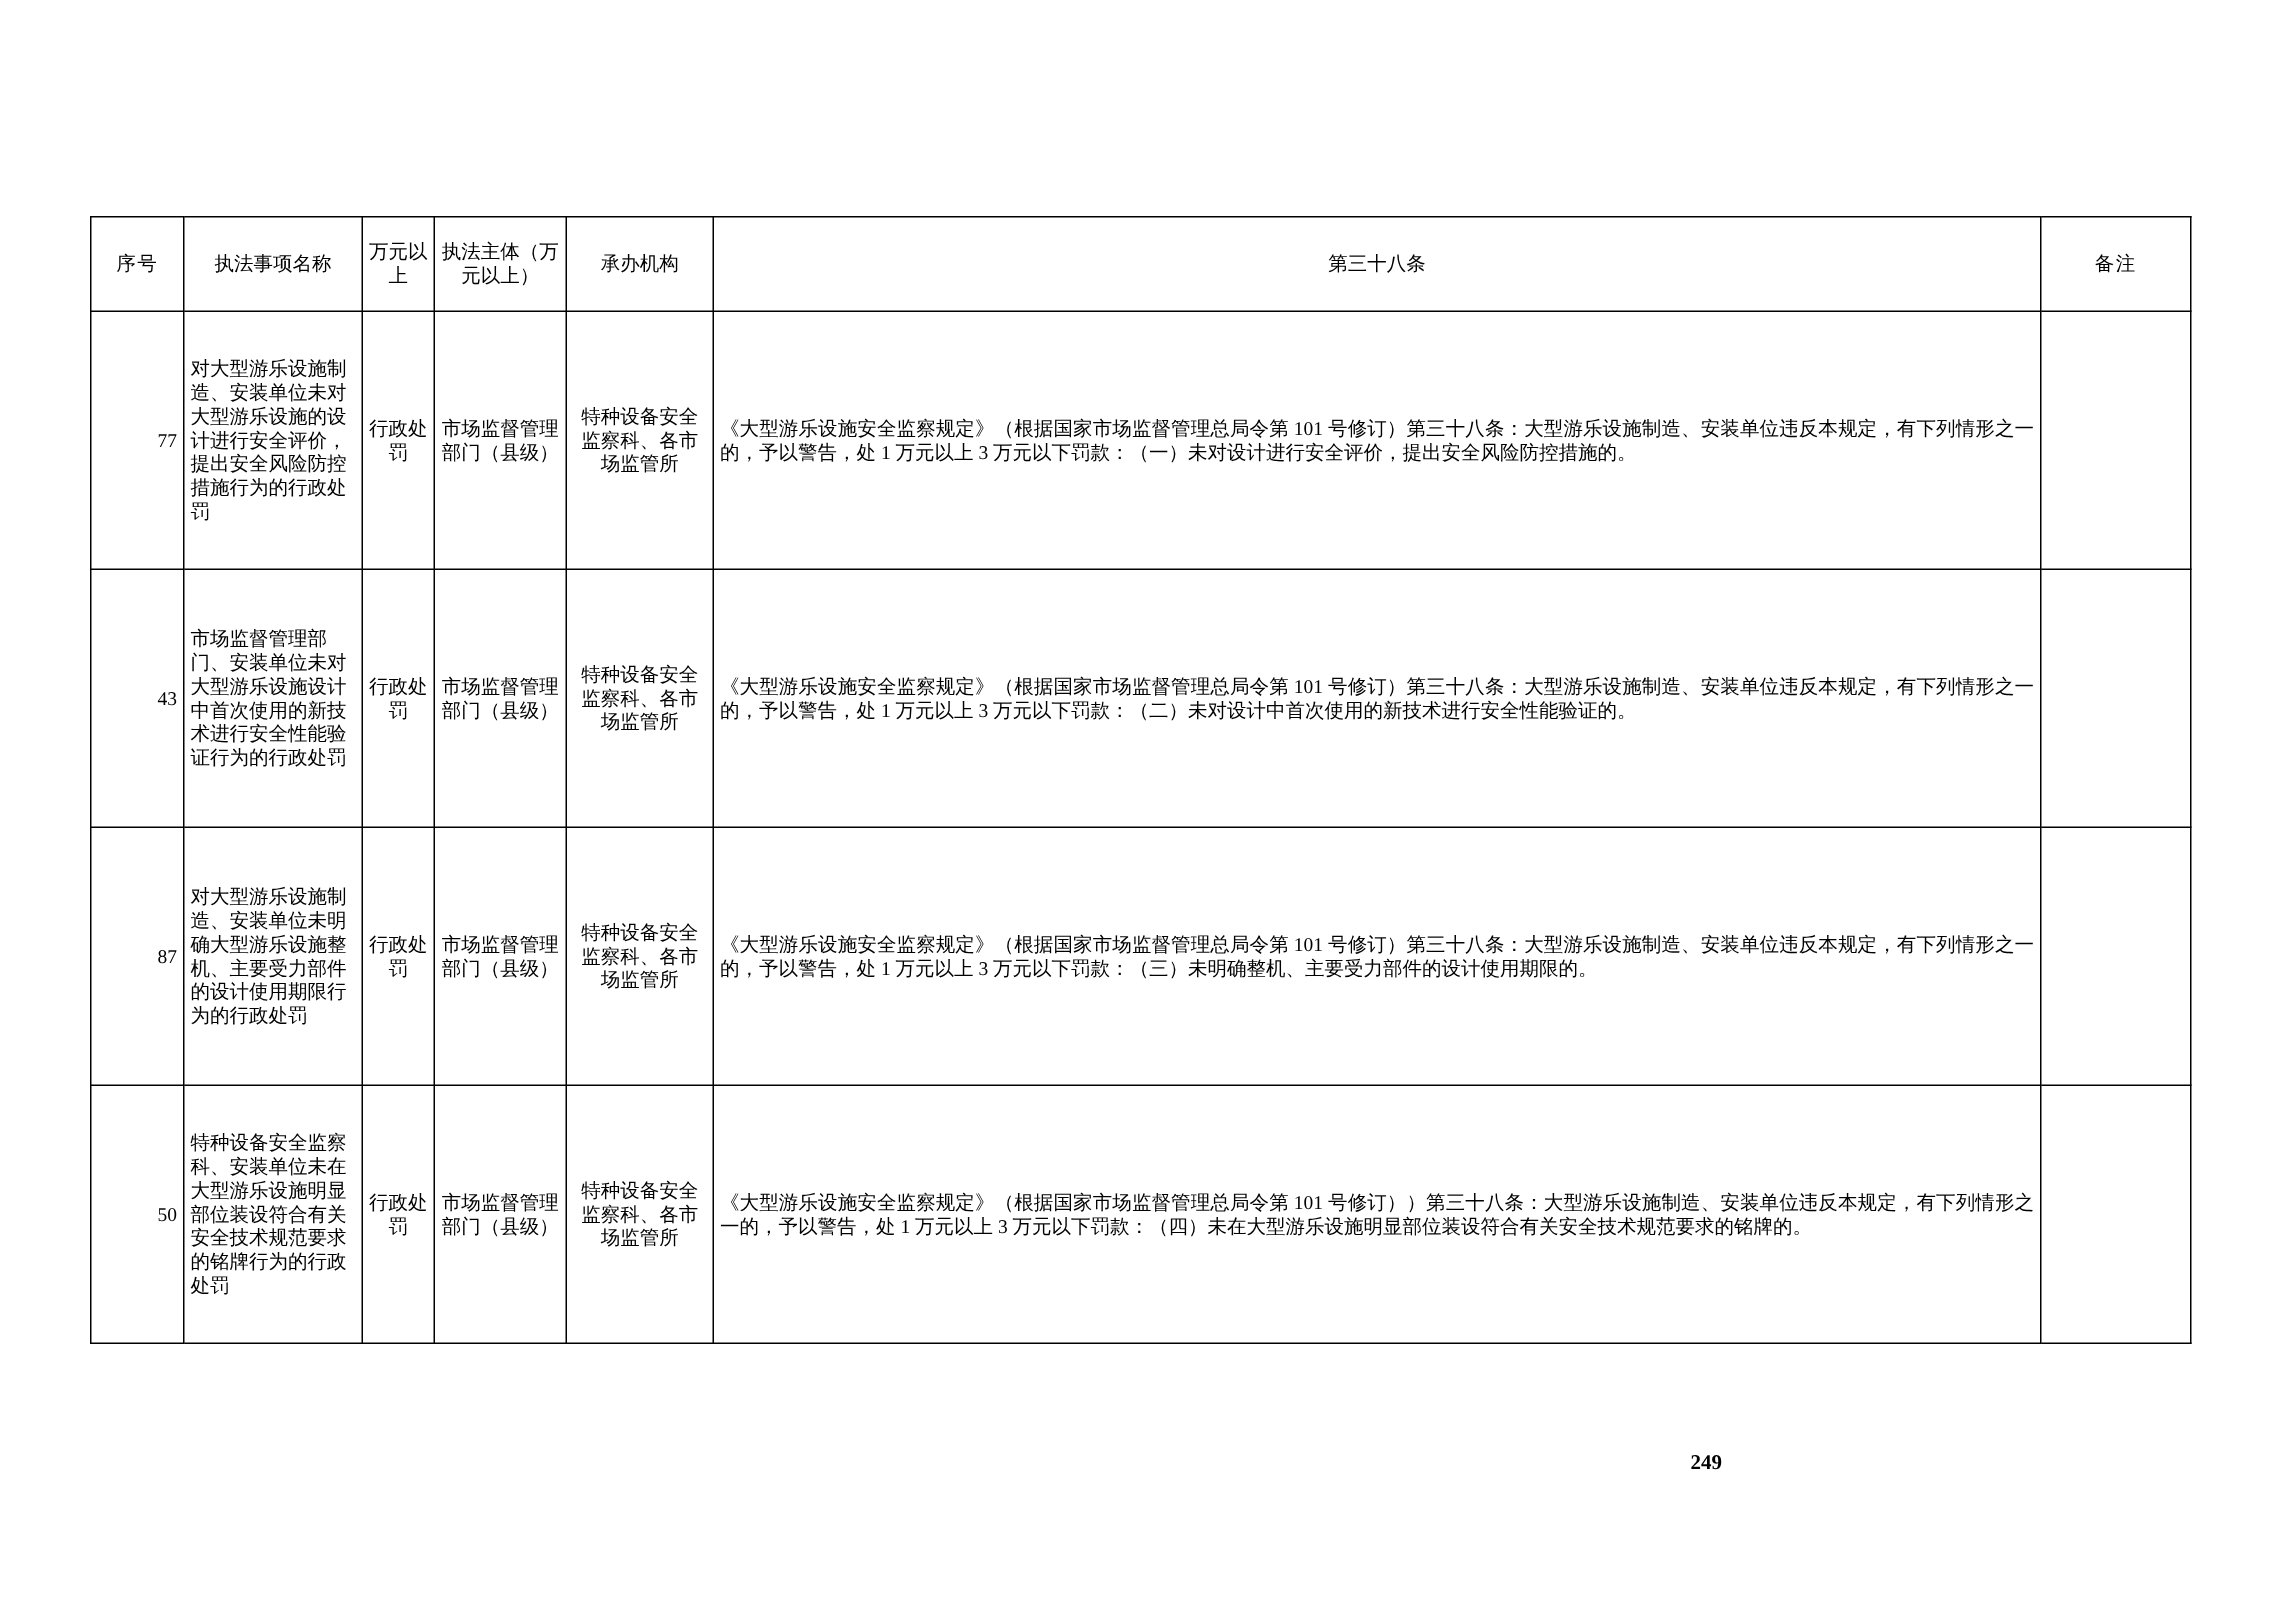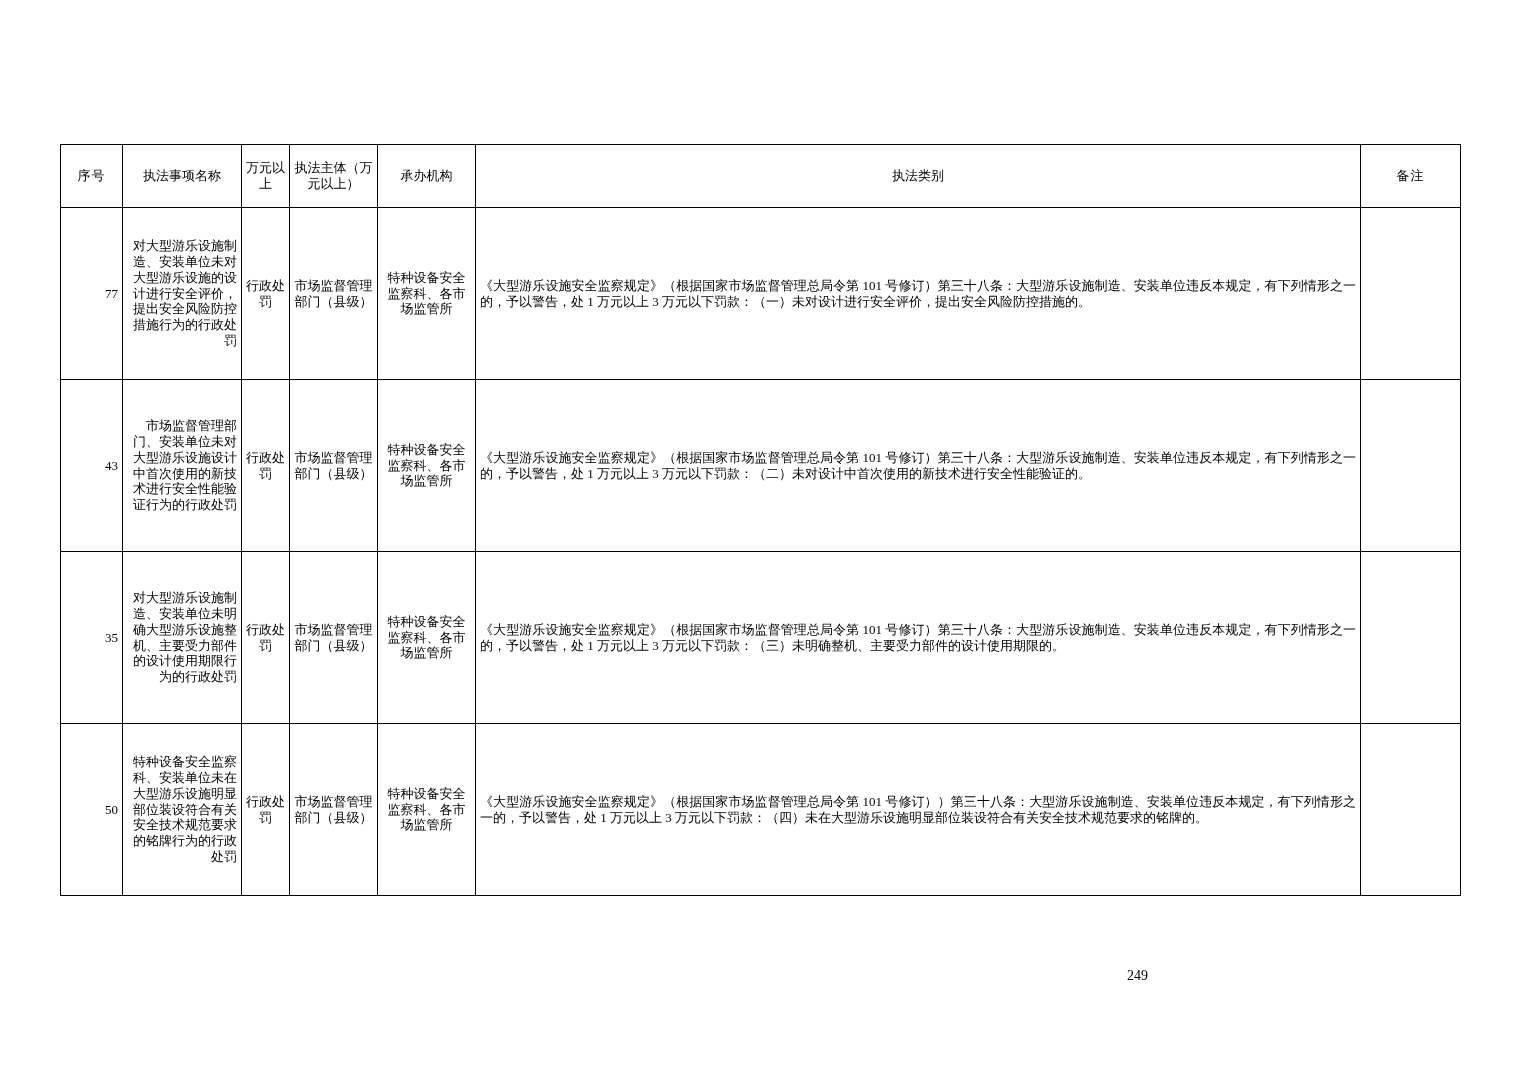--- a/index.html
+++ b/index.html
@@ -114,7 +114,7 @@
         <td>万元以上</td>
         <td>执法主体（万元以上）</td>
         <td>承办机构</td>
-        <td>执法类别</td>
+        <td>第三十八条</td>
         <td class="hdr-vert">备注</td>
       </tr>
     </thead>

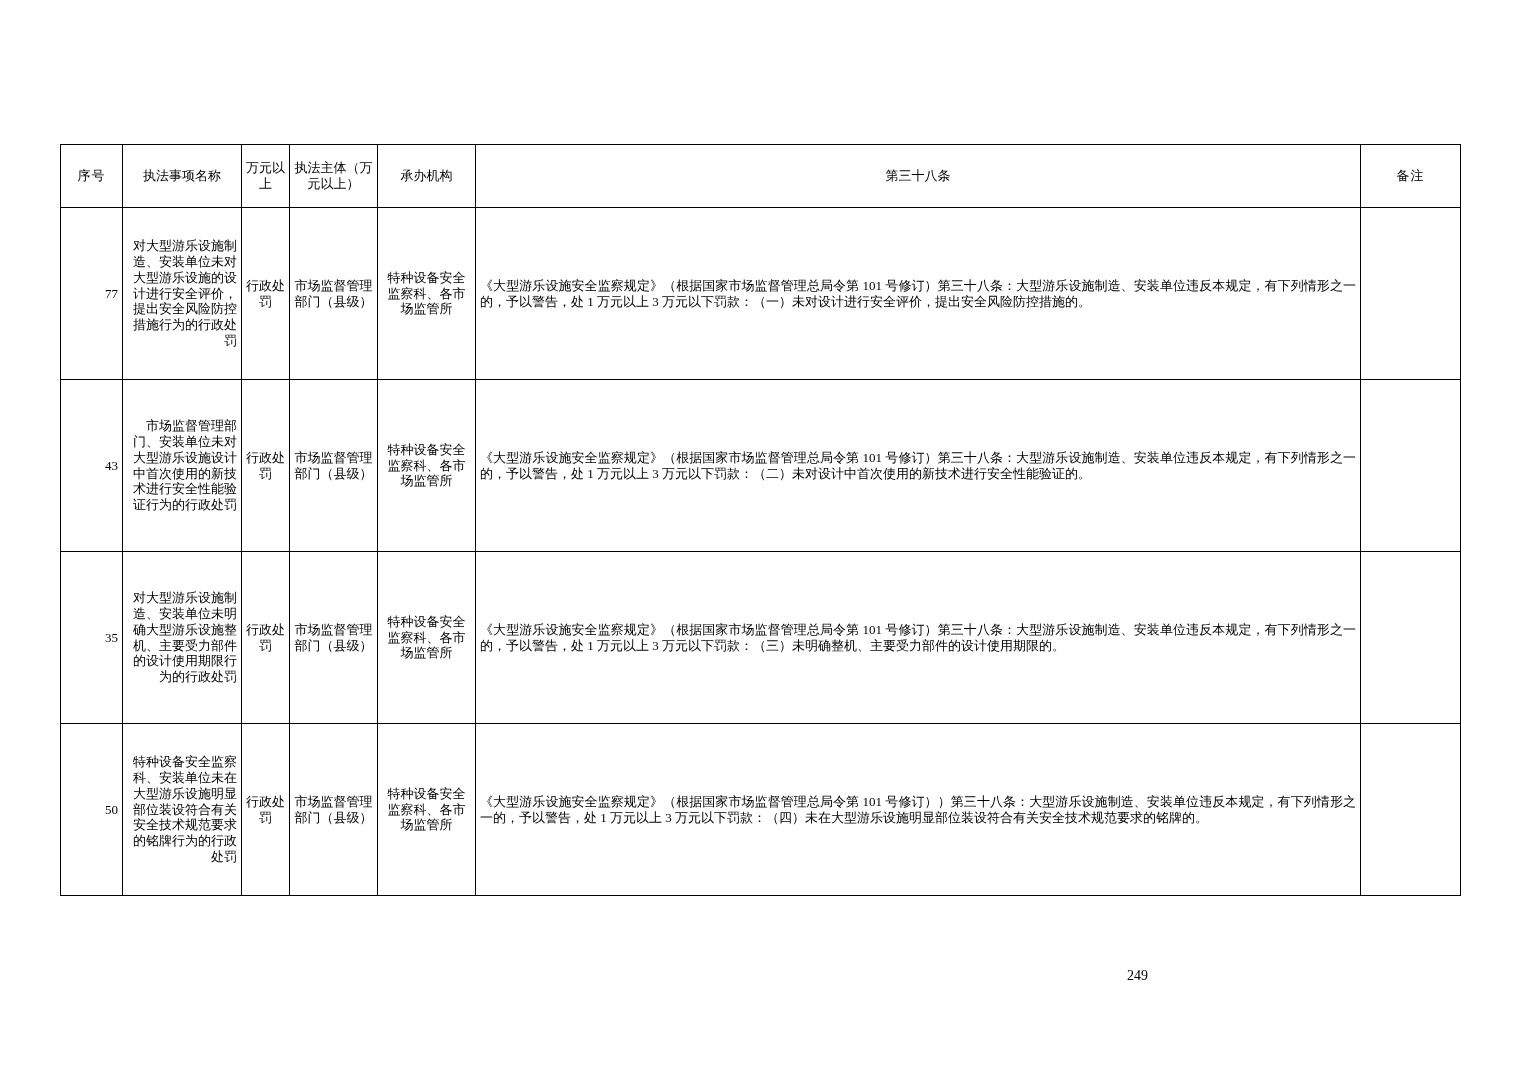--- a/index.html
+++ b/index.html
@@ -68,7 +68,7 @@
     line-height: 1.25;
   }
   td.name-cell {
-    text-align: right;
+    text-align: left;
     font-size: 13px;
     line-height: 1.3;
     padding: 4px 6px;

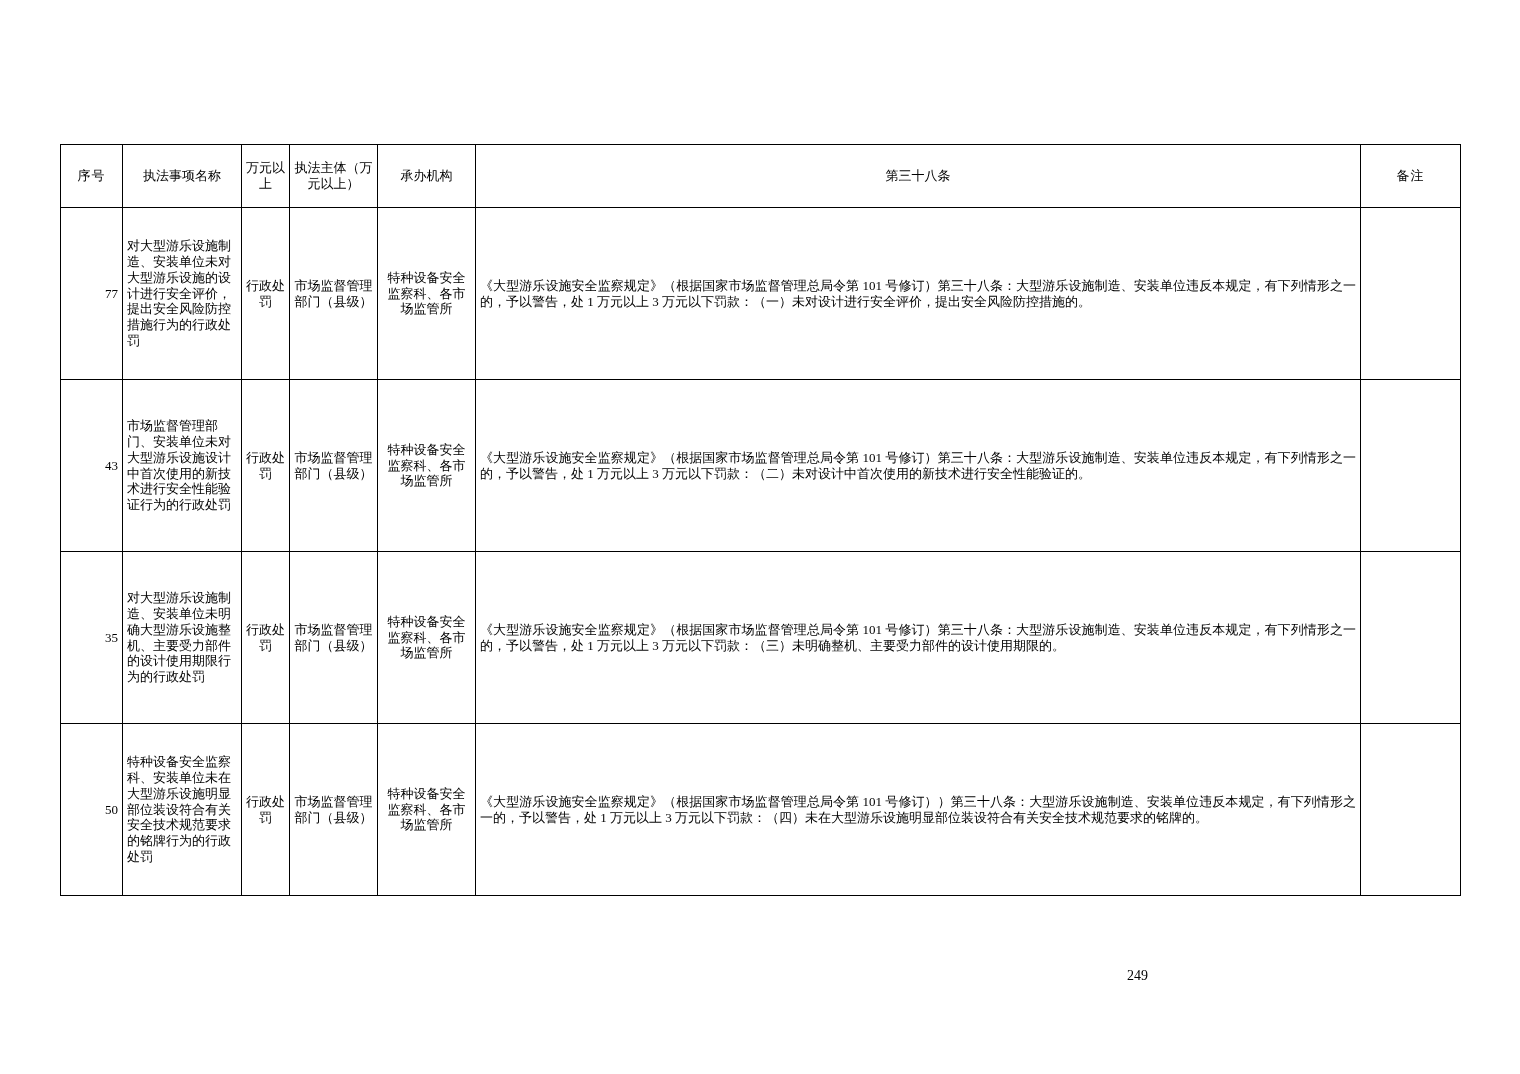--- a/index.html
+++ b/index.html
@@ -138,7 +138,7 @@
         <td class="remark-cell"></td>
       </tr>
       <tr style="height:172px;">
-        <td class="seq">35</td>
+        <td class="seq">87</td>
         <td class="name-cell">对大型游乐设施制造、安装单位未明确大型游乐设施整机、主要受力部件的设计使用期限行为的行政处罚</td>
         <td class="narrow-center">行政处罚</td>
         <td class="narrow-center">市场监督管理部门（县级）</td>

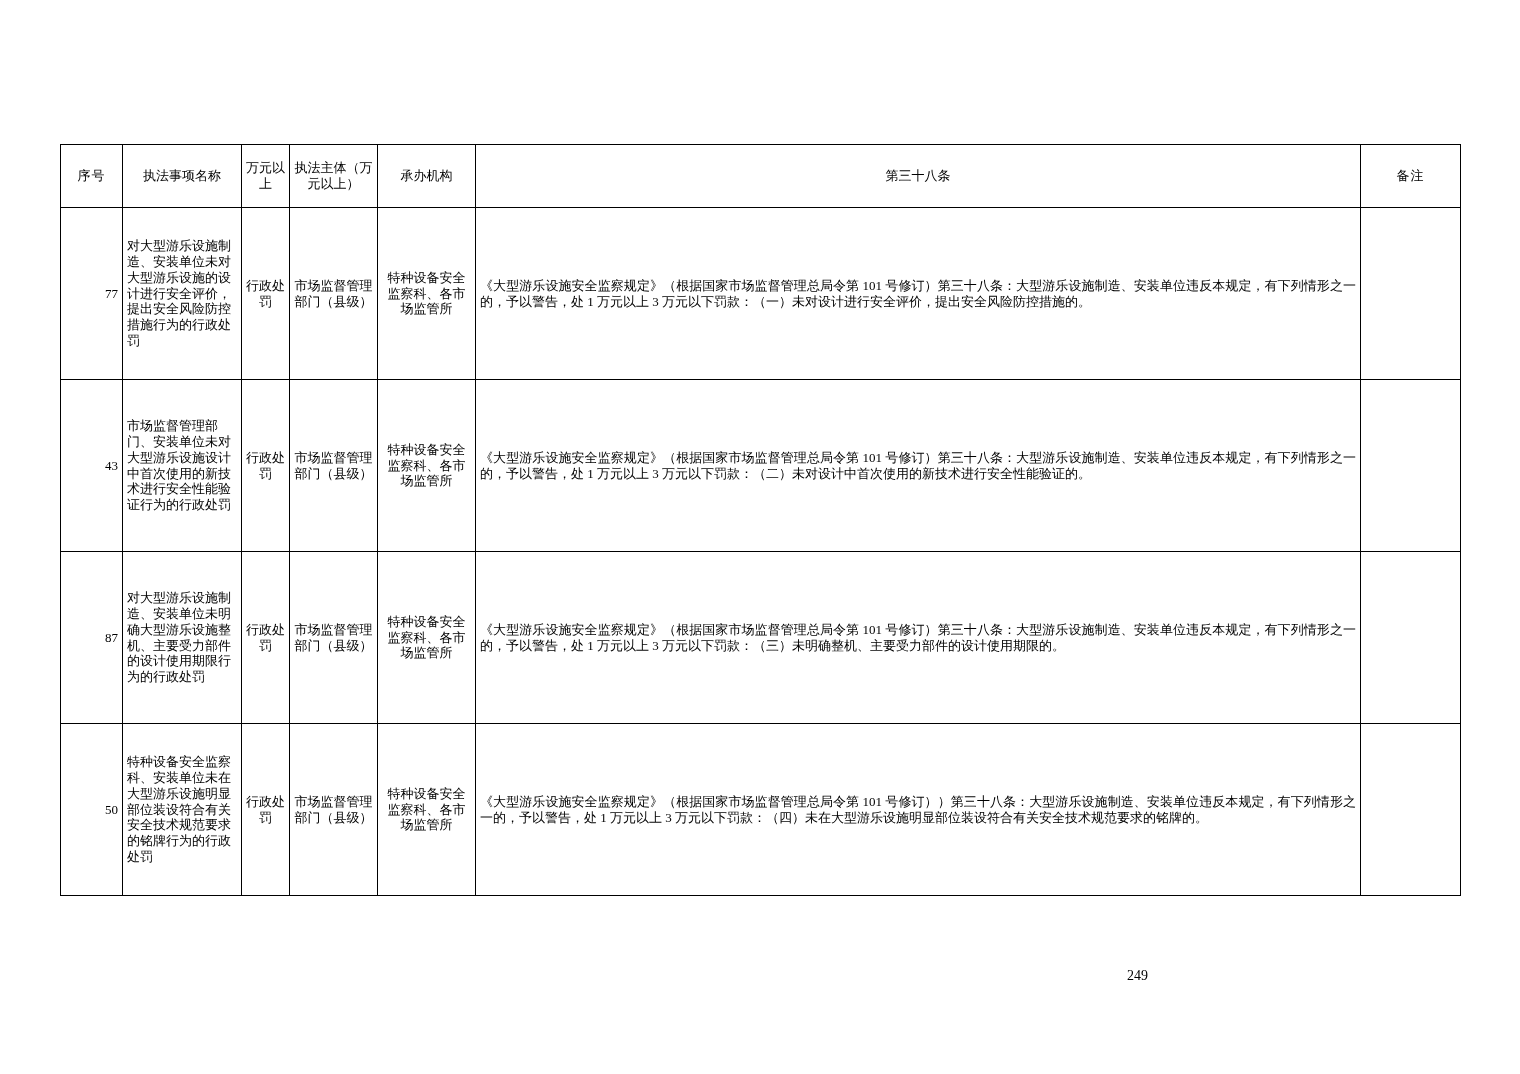--- a/index.html
+++ b/index.html
@@ -90,6 +90,7 @@
     top: 968px;
     font-size: 14px;
     font-family: "Liberation Serif", "DejaVu Serif", serif;
+    font-weight: bold;
   }
 </style>
 </head>

